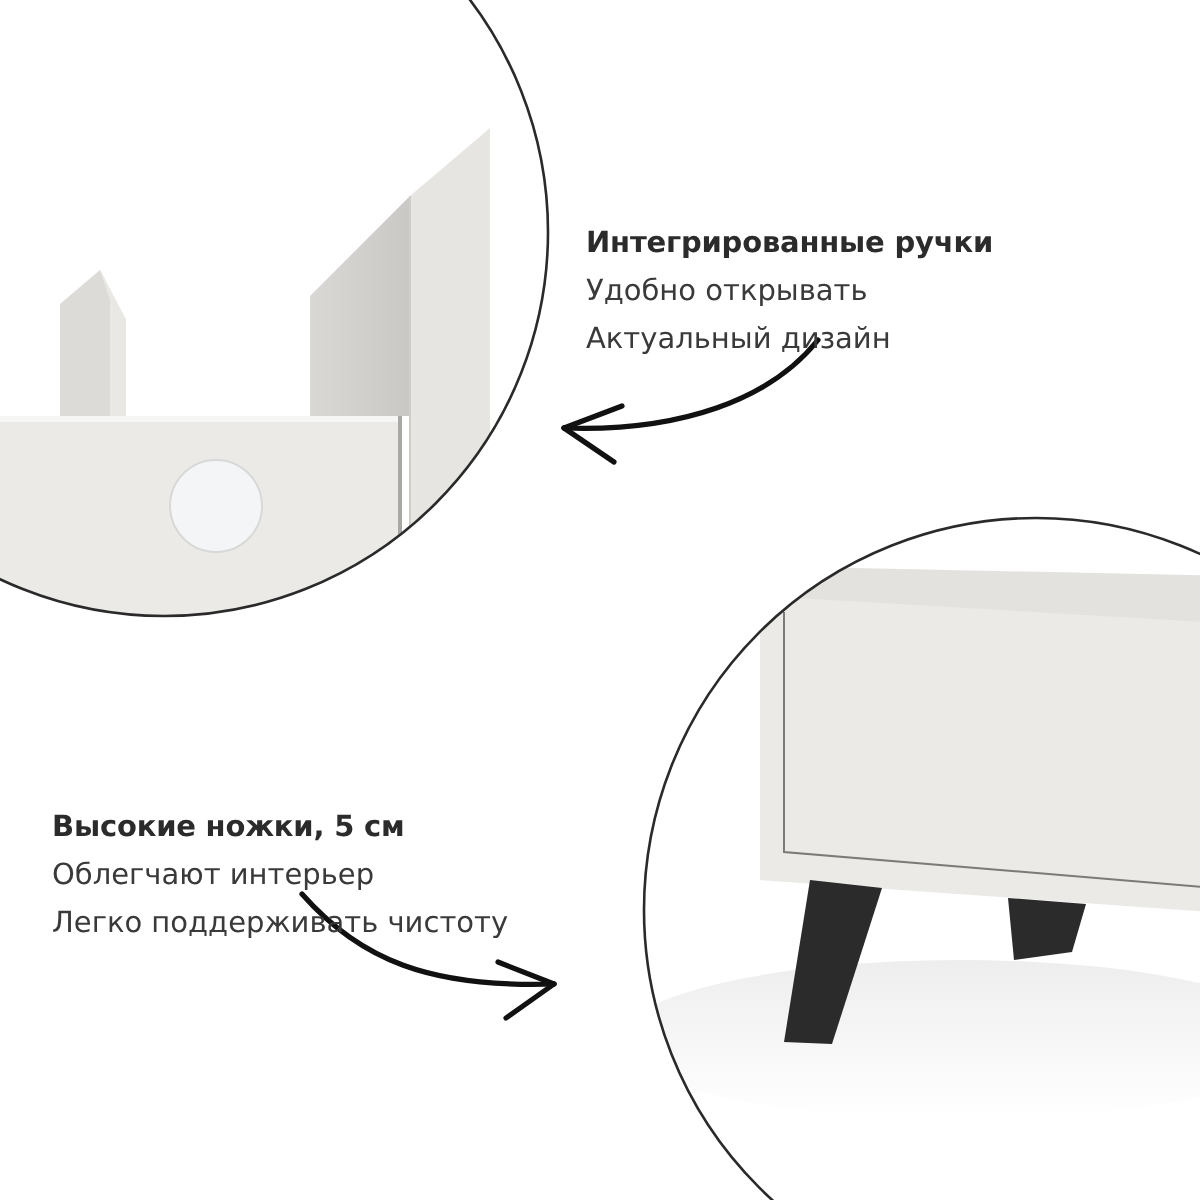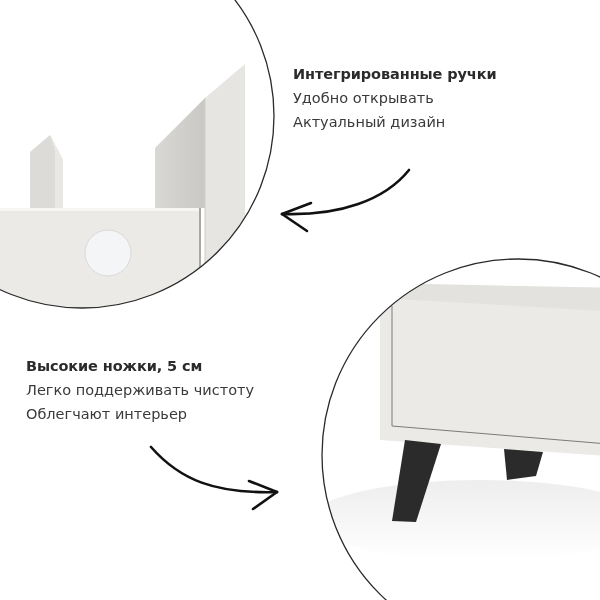--- a/index.html
+++ b/index.html
@@ -6,7 +6,7 @@
   body { width:600px; height:600px; background:#ffffff; position:relative; overflow:hidden; font-family:"DejaVu Sans", sans-serif; }
   .stage { position:absolute; left:0; top:0; width:600px; height:600px; }
   .text-block { position:absolute; color:#333333; }
-  .text-block .title { font-weight:bold; font-size:14.5px; color:#2b2b2b; line-height:24px; letter-spacing:-0.1px; }
+  .text-block .title { font-weight:bold; font-size:14.5px; color:#2b2b2b; line-height:24px; letter-spacing:-0.1px;margin-top:48px; }
   .text-block .line { font-size:14.5px; line-height:24px; color:#3a3a3a; }
   #block1 { left:293px; top:62px; }
   #block2 { left:26px; top:354px; }

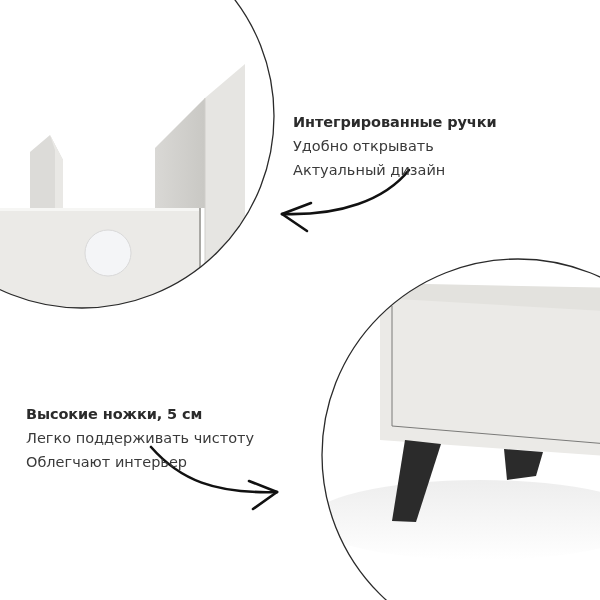--- a/index.html
+++ b/index.html
@@ -92,8 +92,8 @@
 
   <div class="text-block" id="block2">
     <div class="title">Высокие ножки, 5 см</div>
+    <div class="line">Облегчают интерьер</div>
     <div class="line">Легко поддерживать чистоту</div>
-    <div class="line">Облегчают интерьер</div>
   </div>
 
 </div>

